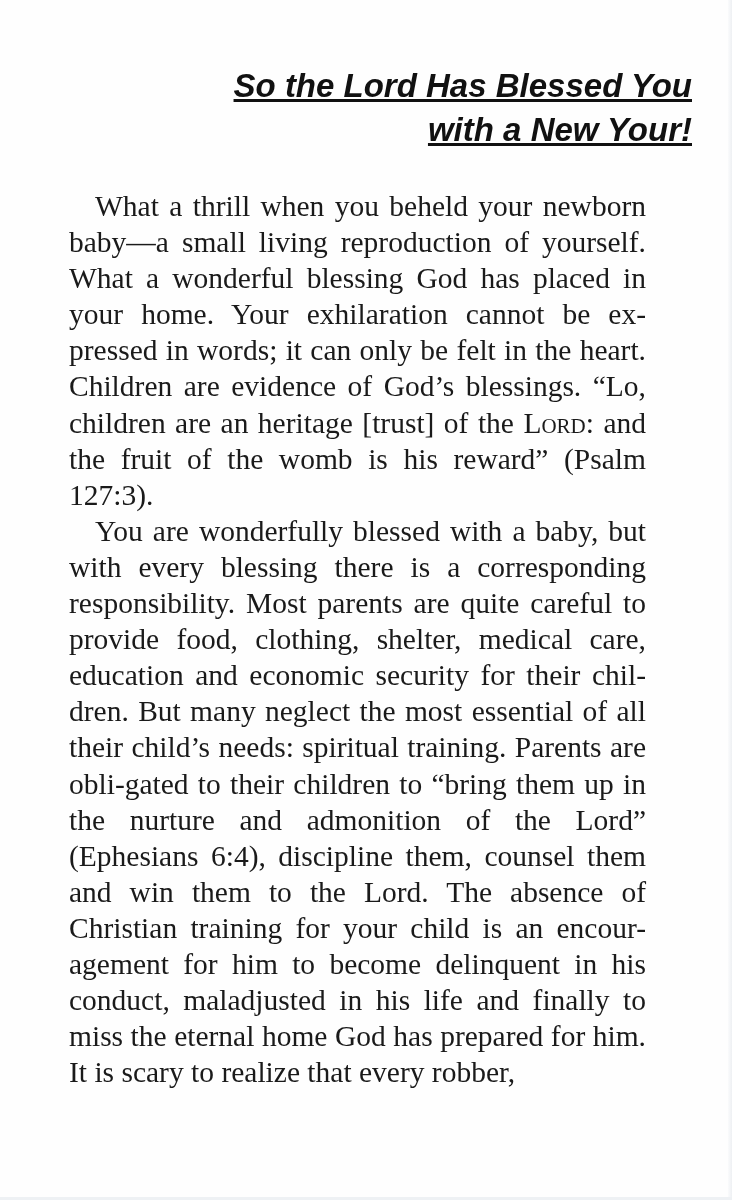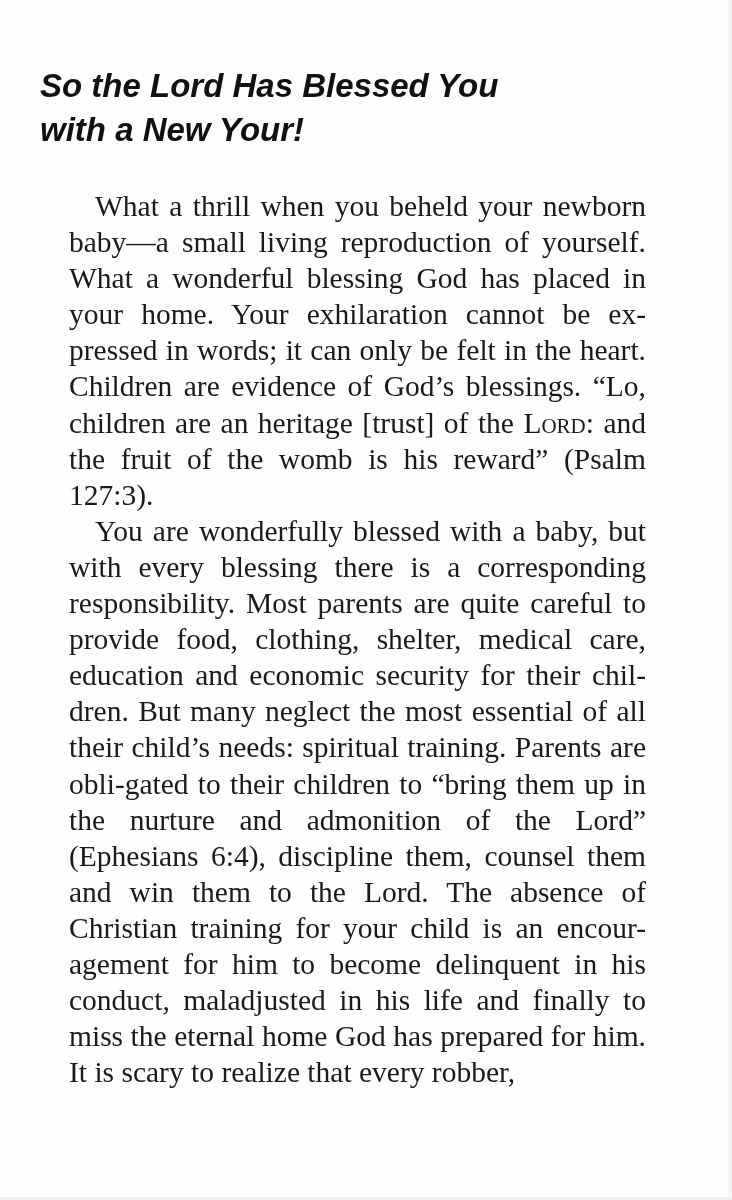--- a/index.html
+++ b/index.html
@@ -37,7 +37,7 @@
       left: 40px;
       top: 64px;
       width: 652px;
-      text-align: left;
+      text-align: right;
       font-family: "Liberation Sans", sans-serif;
       font-weight: bold;
       font-style: italic;
@@ -45,6 +45,7 @@
       line-height: 44px;
       color: #111111;
       margin: 0;
+      text-decoration: underline;
     }
     .body-text {
       position: absolute;

